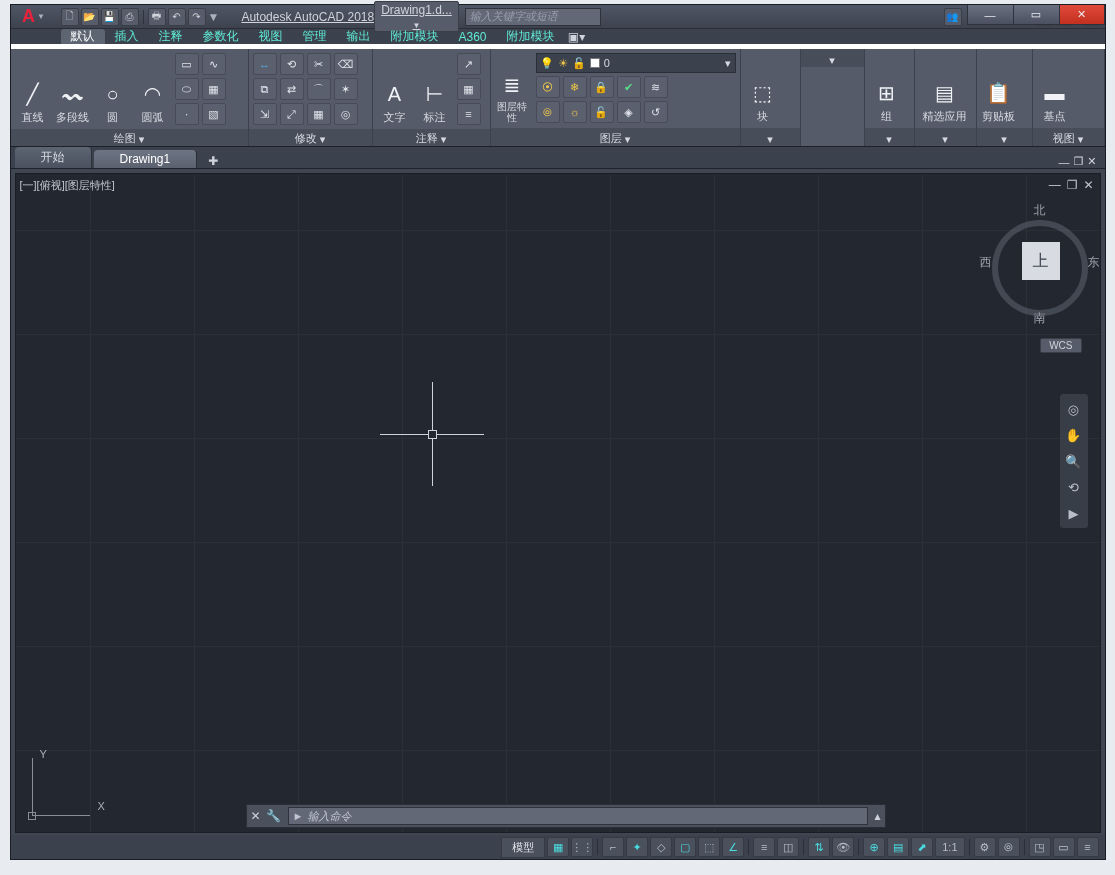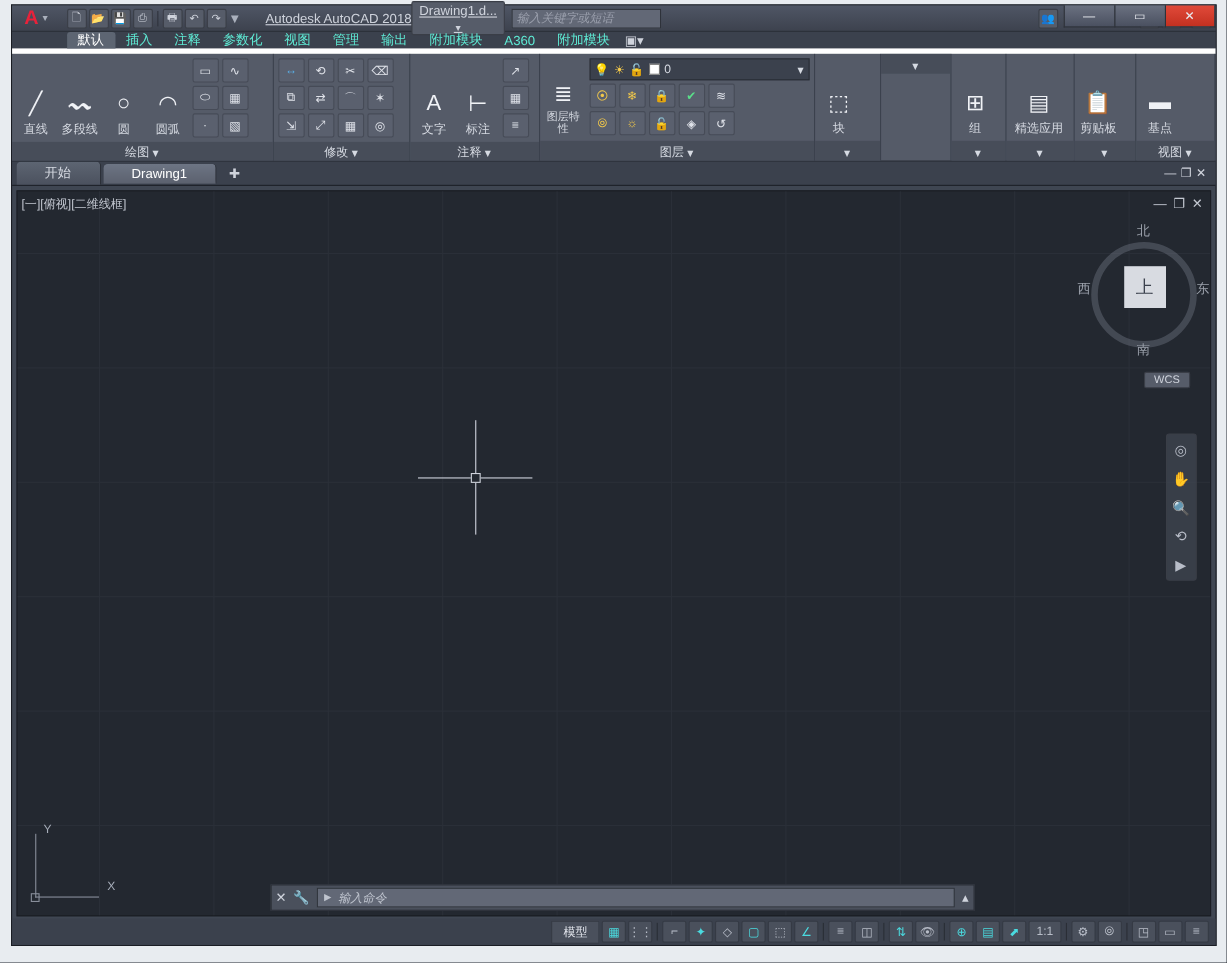--- a/index.html
+++ b/index.html
@@ -50,7 +50,7 @@
 .color-wheel { width: 28px; height: 28px; border-radius: 50%; background: conic-gradient(red, yellow, lime, cyan, blue, magenta, red); }
 
 
-.file-tabs { height: 22px; background: #3b414d; display: flex; align-items: center; border-bottom: 1px solid #1d2129; padding-left: 4px; }
+.file-tabs { height: 22px; background: #3b414d; display: flex; align-items: flex-end; border-bottom: 1px solid #1d2129; padding-left: 4px; }
 .ftab { padding: 2px 26px; background: linear-gradient(#5d6572, #4b515e); color: #d6dae2; font-size: 12px; border-right: 1px solid #2a2e36; display: flex; align-items: center; cursor: pointer; border-radius: 4px 4px 0 0; margin-right: 2px; }
 .ftab.active { background: linear-gradient(#6d7584, #5b616e); color: #fff; }
 .ftab-add { width: 28px; display: flex; align-items: center; justify-content: center; color: #cfd3dc; cursor: pointer; }

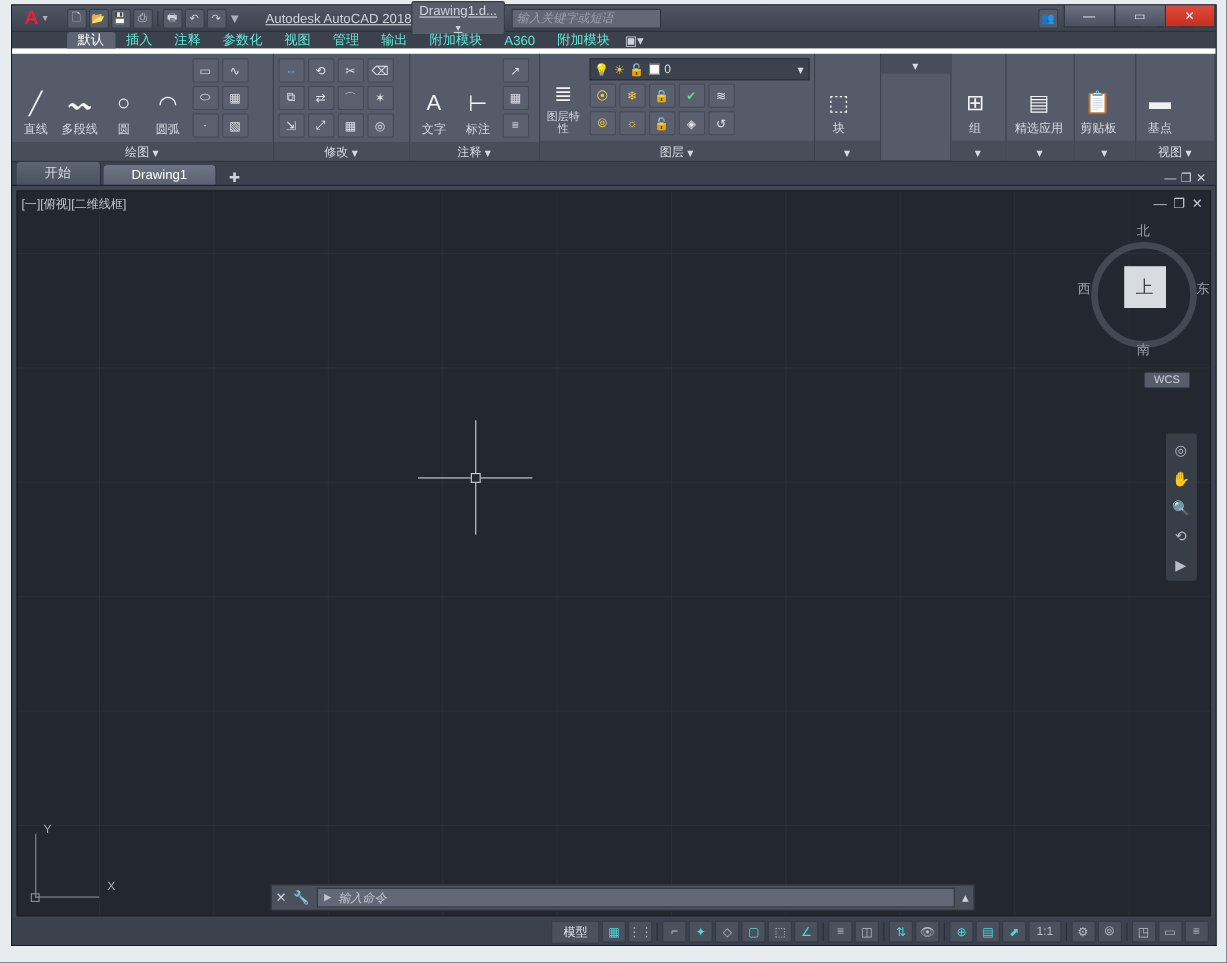--- a/index.html
+++ b/index.html
@@ -375,7 +375,7 @@
 
   <div class="draw-wrap">
     <div class="grid"></div>
-    <div class="view-label">[一][俯视][二维线框]</div>
+    <div class="view-label">[一][俯视][图层特性]</div>
     <div class="vp-controls">
       <span>—</span>
       <span>❐</span>

